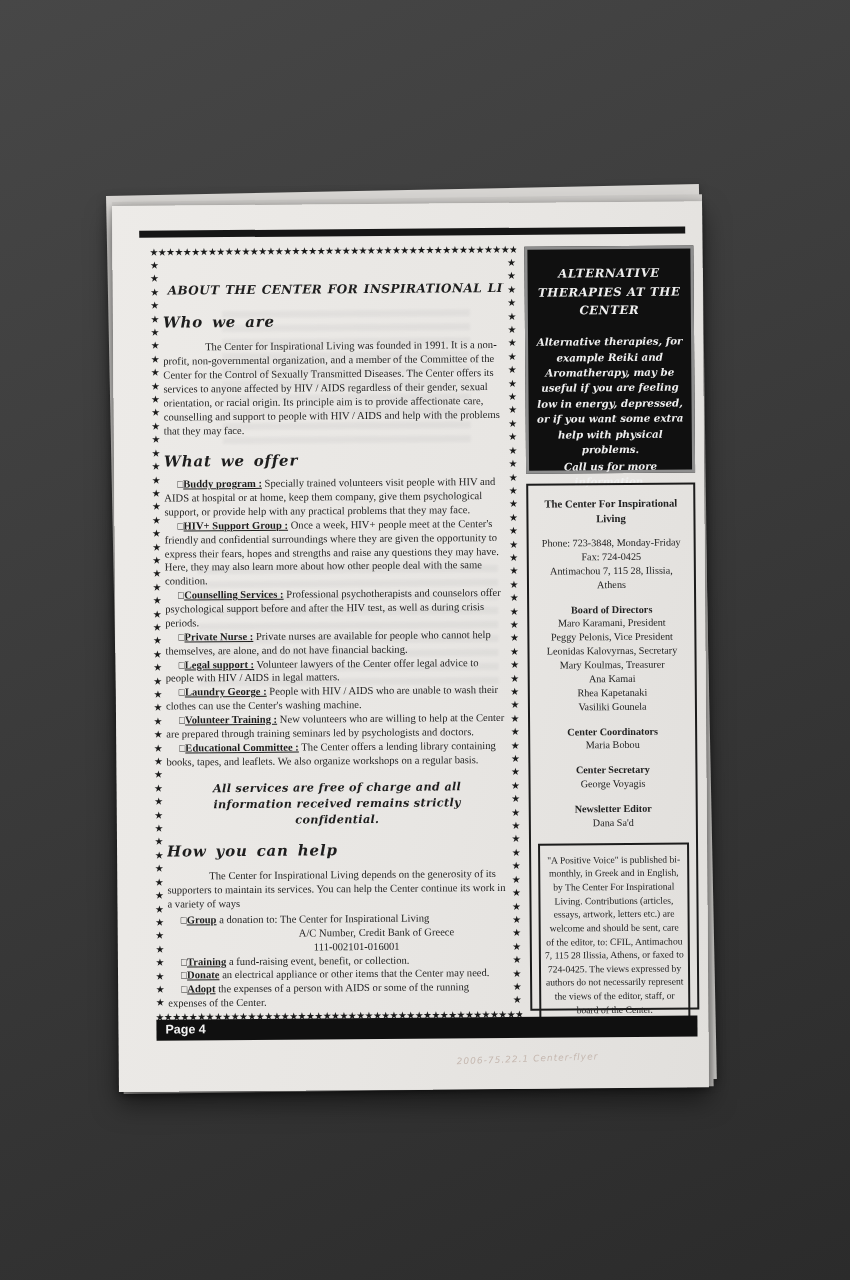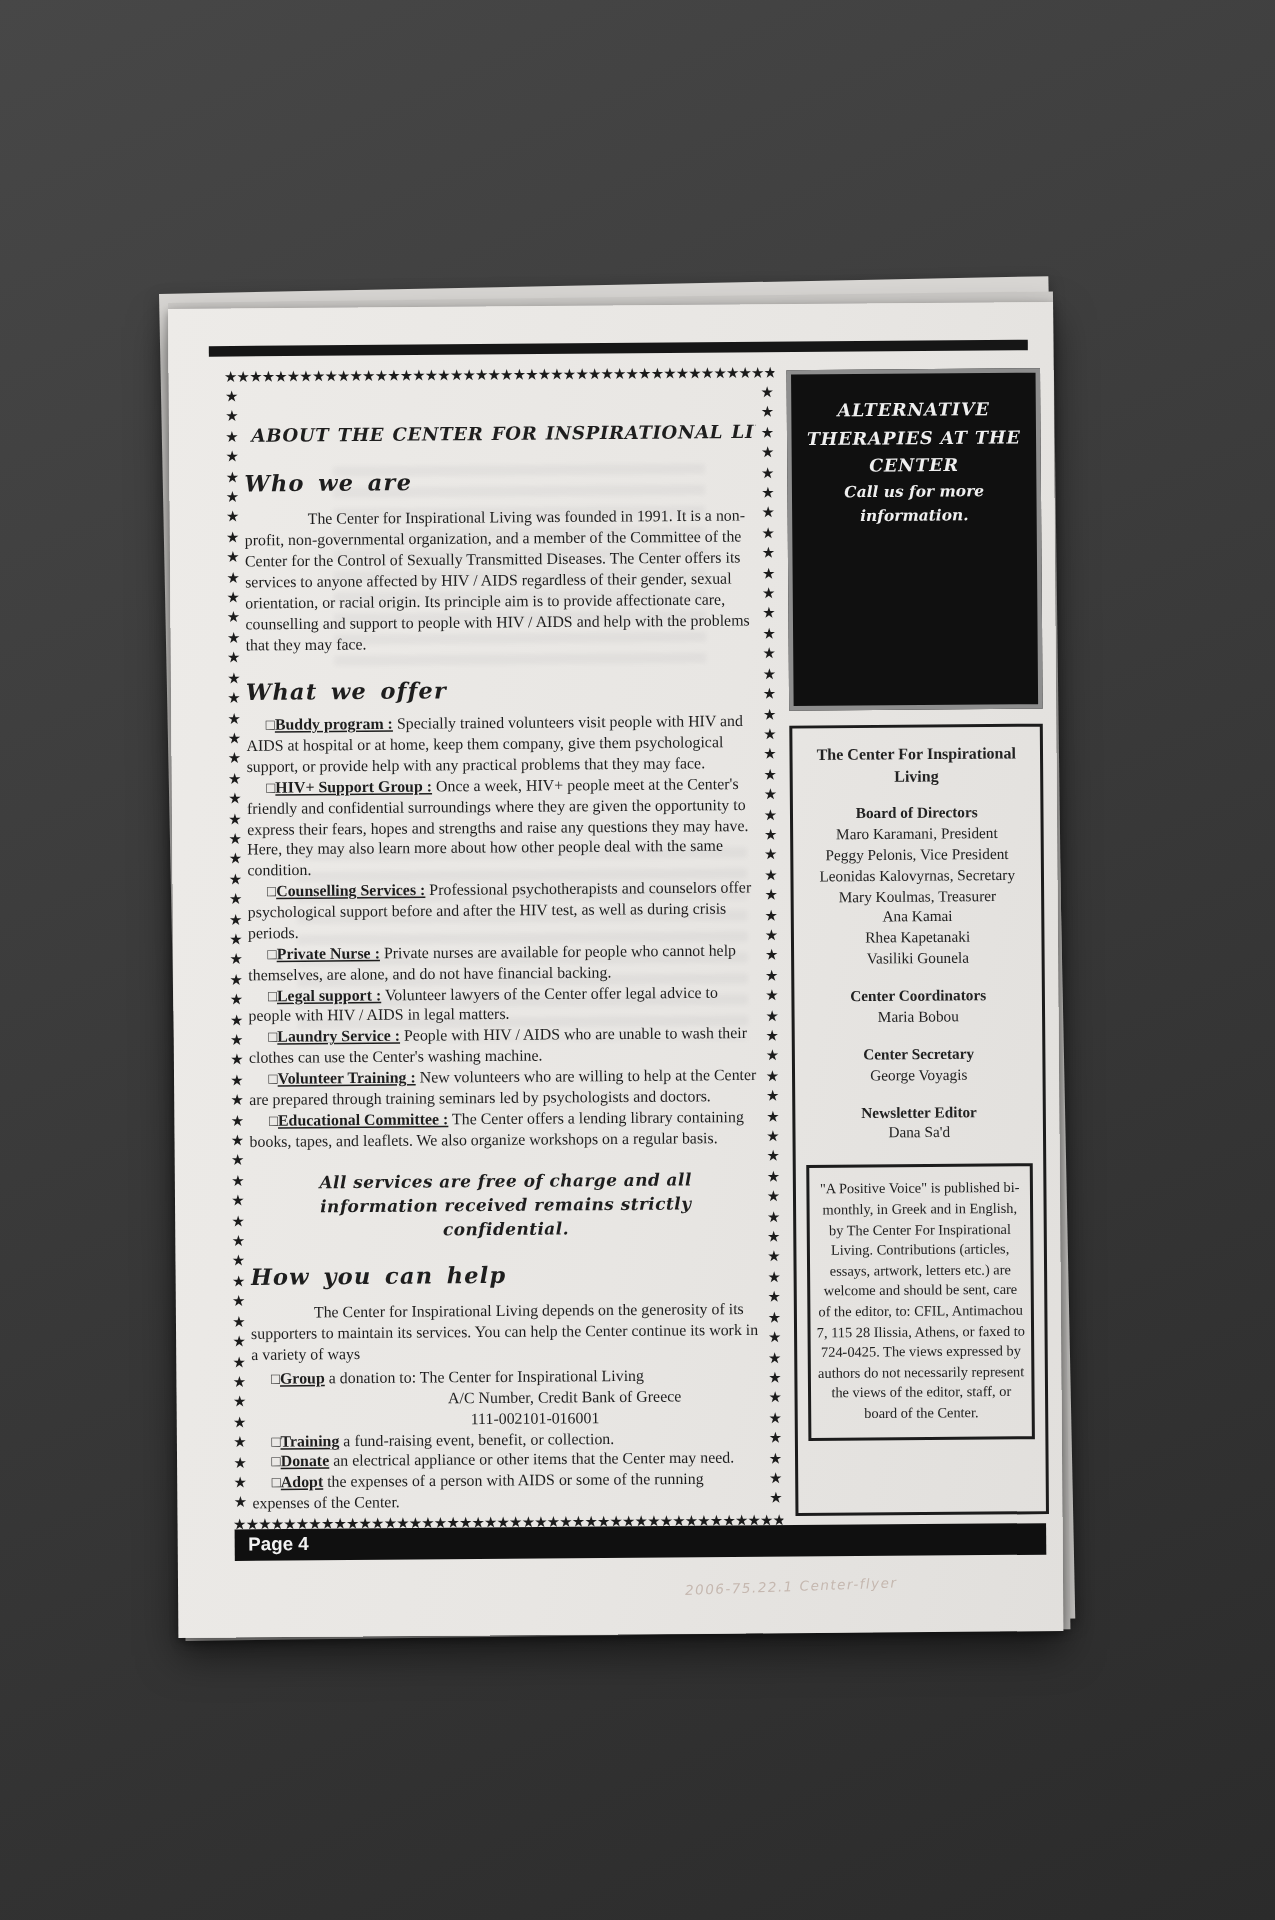--- a/index.html
+++ b/index.html
@@ -262,6 +262,7 @@
 
   <div class="alt-box">
     <div class="alt-title">ALTERNATIVE THERAPIES AT THE CENTER</div>
+    <div class="alt-body">Alternative therapies, for example Reiki and Aromatherapy, may be useful if you are feeling low in energy, depressed, or if you want some extra help with physical problems.</div>
     <div class="alt-call">Call us for more information.</div>
   </div>
 

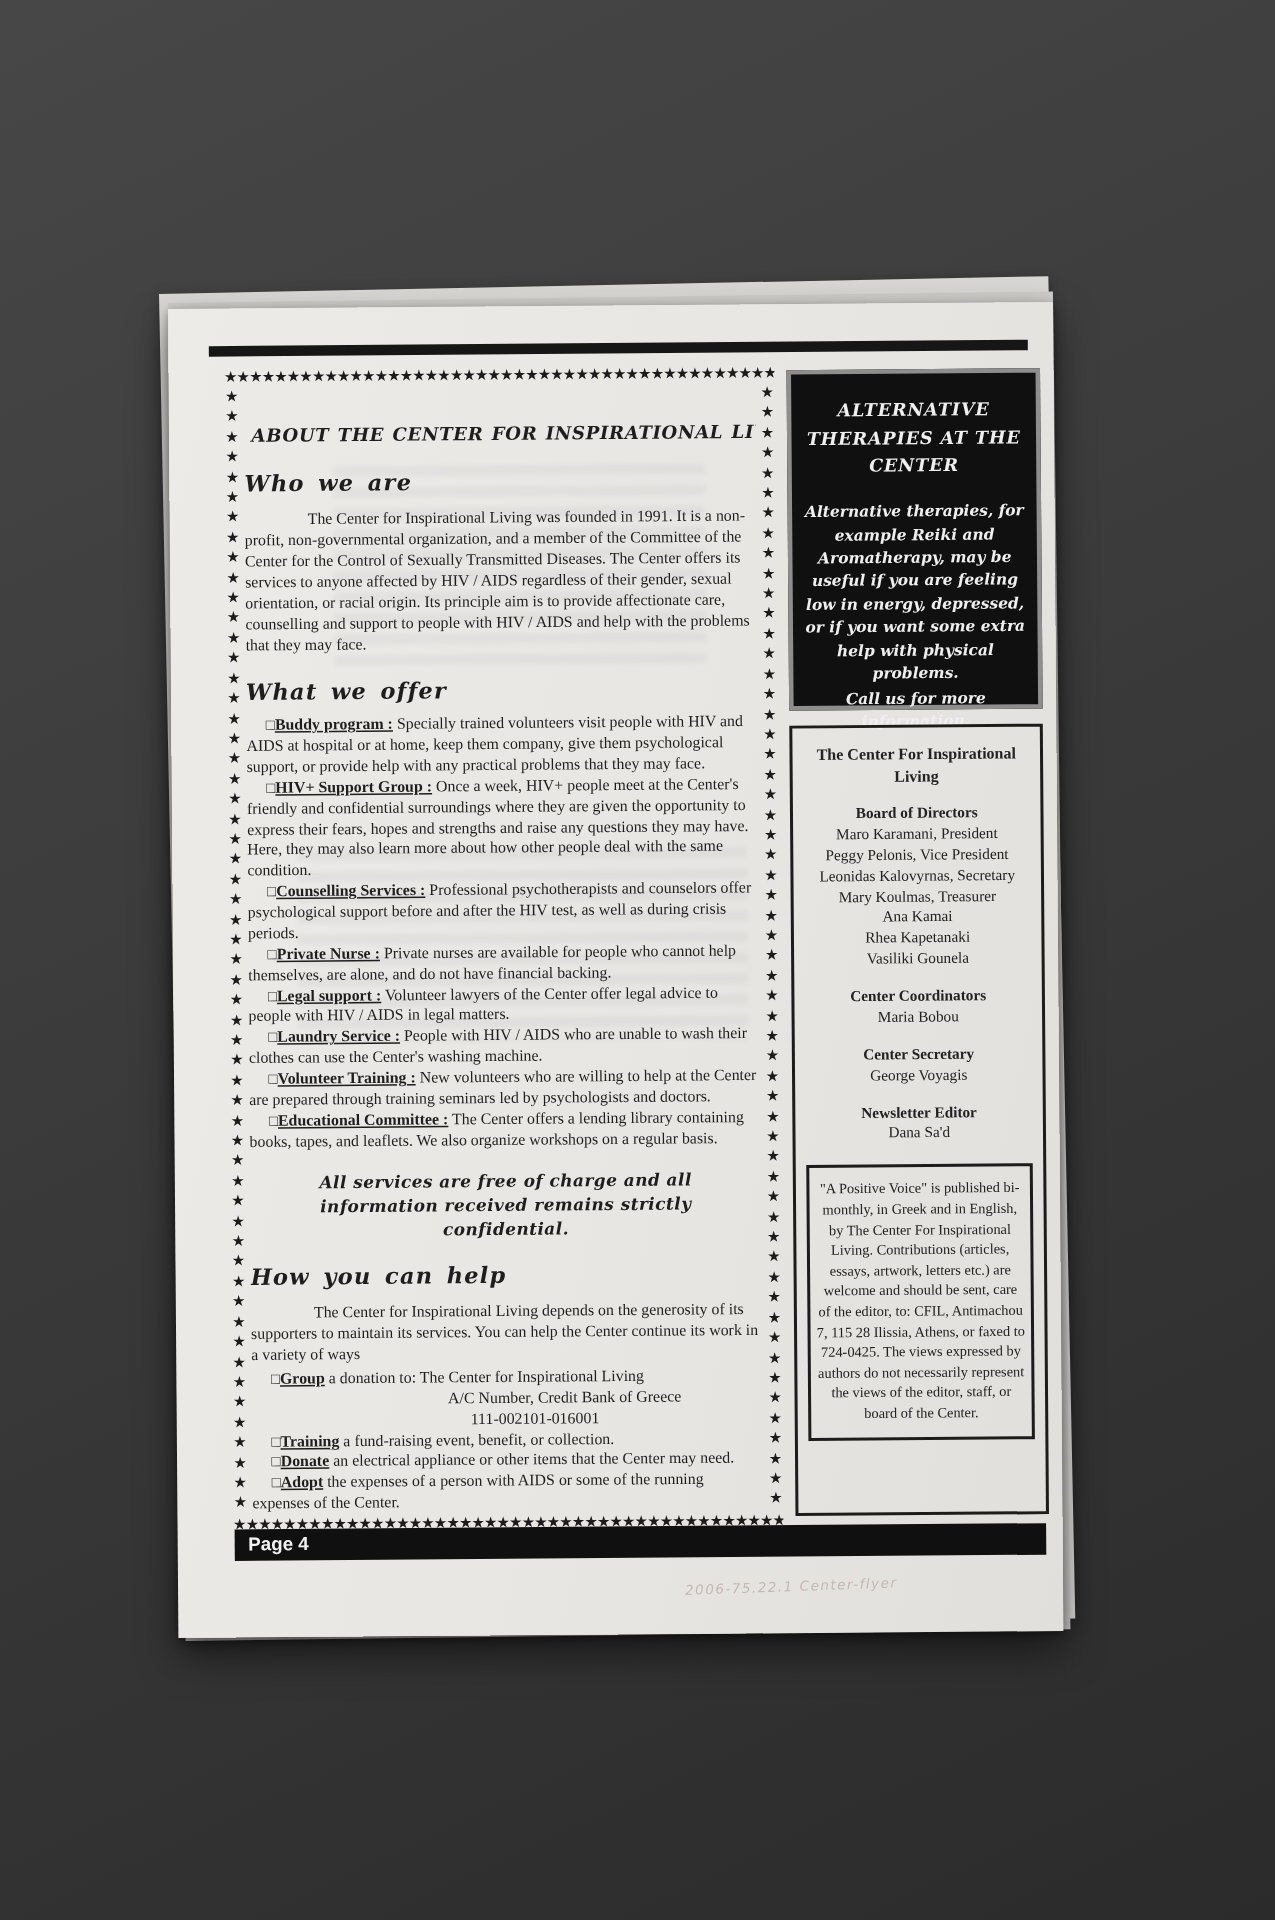--- a/index.html
+++ b/index.html
@@ -268,6 +268,12 @@
 
   <div class="contact-box">
     <div class="c-name">The Center For Inspirational Living</div>
+    <div class="c-block">
+      <div>Phone: 723-3848,  Monday-Friday</div>
+      <div>Fax: 724-0425</div>
+      <div>Antimachou 7, 115 28, Ilissia,</div>
+      <div>Athens</div>
+    </div>
     <div class="c-head">Board of Directors</div>
     <div>Maro Karamani, President</div>
     <div>Peggy Pelonis, Vice President</div>

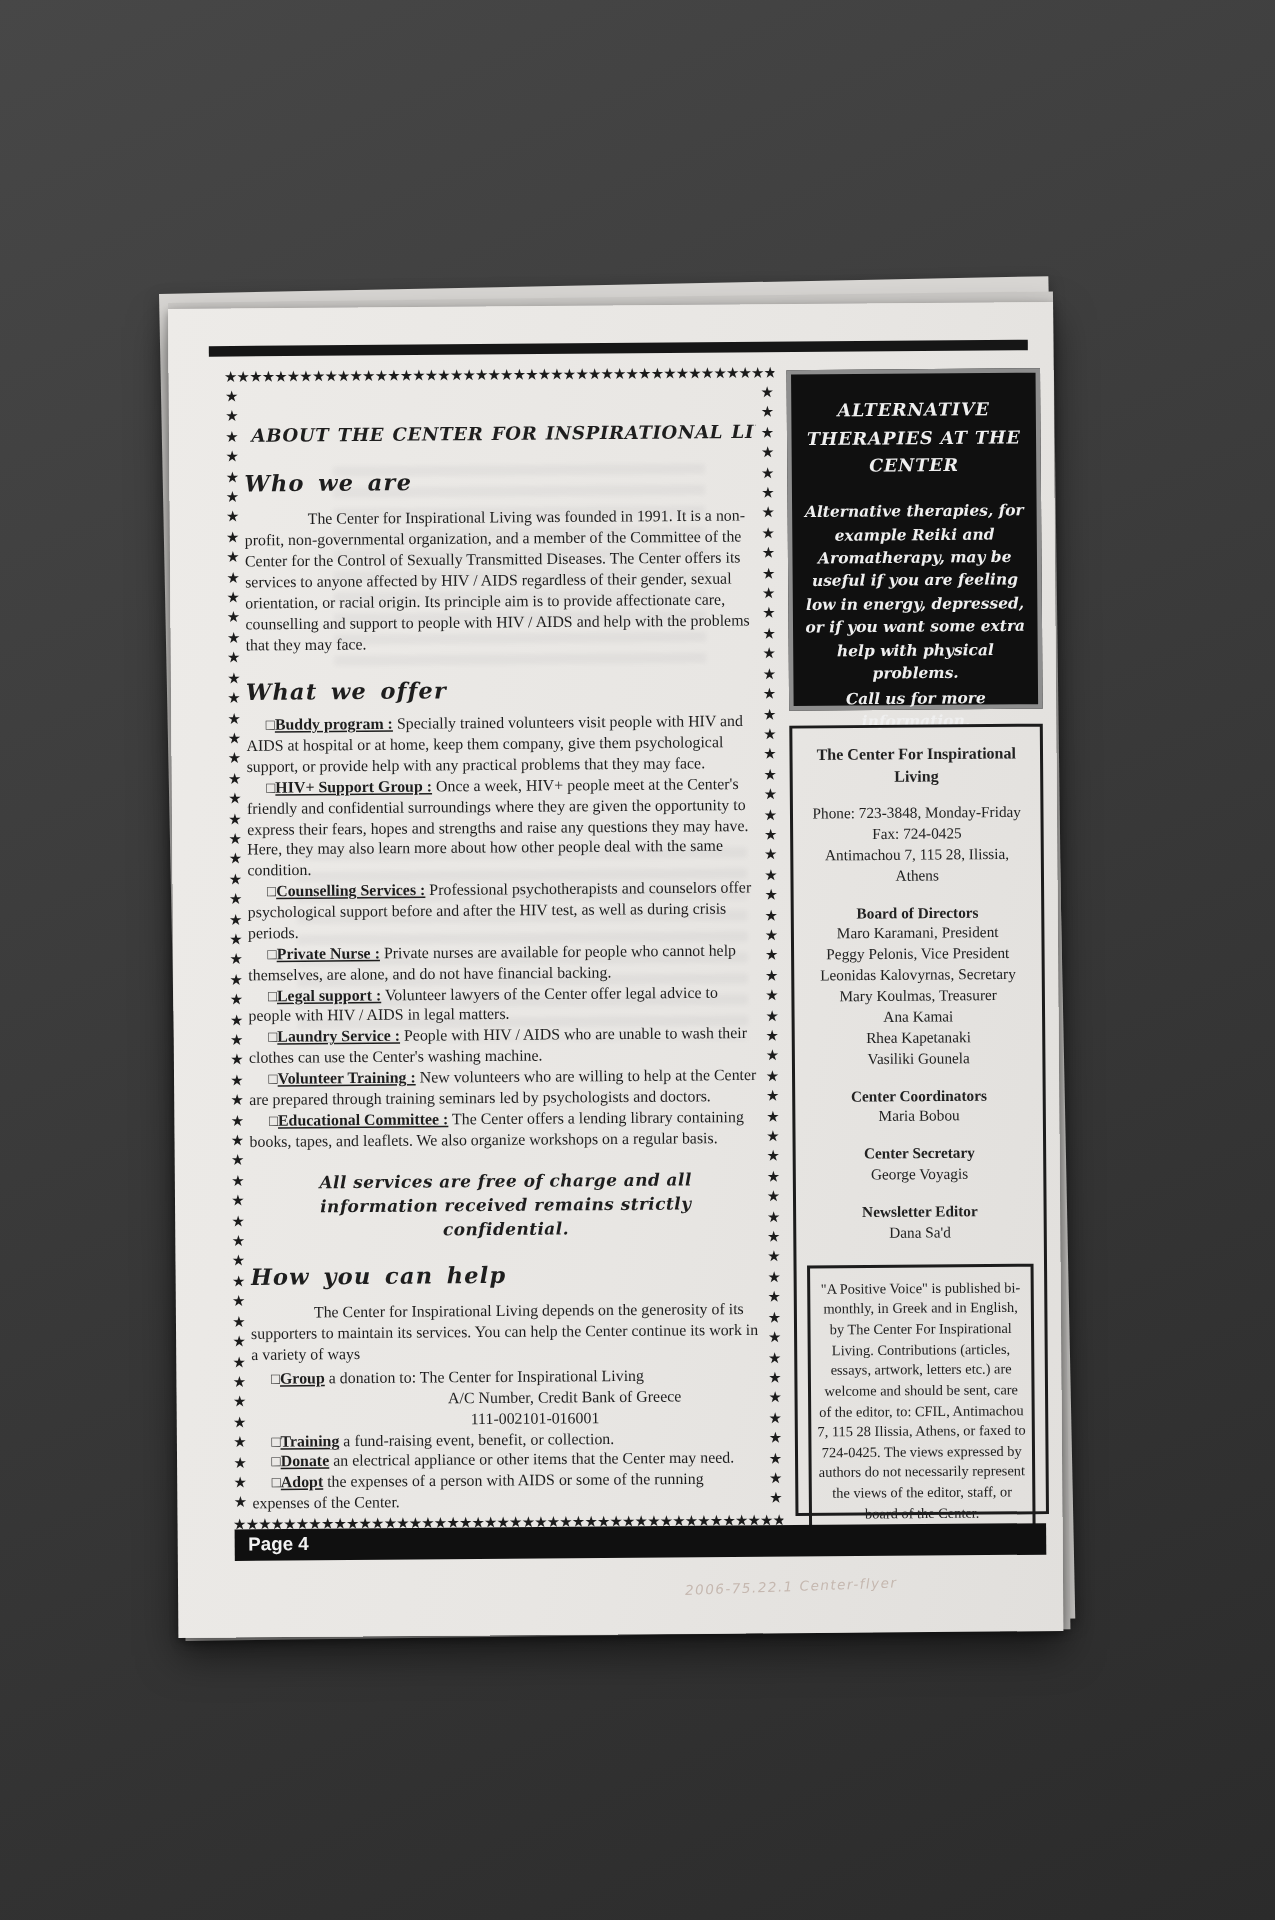--- a/index.html
+++ b/index.html
@@ -241,7 +241,7 @@
       <p class="item"><span class="sq">□</span><b>Counselling Services :</b><span> Professional psychotherapists and counselors offer psychological support before and after the HIV test, as well as during crisis periods.</span></p>
       <p class="item"><span class="sq">□</span><b>Private Nurse :</b><span> Private nurses are available for people who cannot help themselves, are alone, and do not have financial backing.</span></p>
       <p class="item"><span class="sq">□</span><b>Legal support :</b><span> Volunteer lawyers of the Center offer legal advice to people with HIV / AIDS in legal matters.</span></p>
-      <p class="item"><span class="sq">□</span><b>Laundry Service :</b><span> People with HIV / AIDS who are unable to wash their clothes can use the Center's washing machine.</span></p>
+      <p class="item"><span class="sq">□</span><b>Laundry George :</b><span> People with HIV / AIDS who are unable to wash their clothes can use the Center's washing machine.</span></p>
       <p class="item"><span class="sq">□</span><b>Volunteer Training :</b><span> New volunteers who are willing to help at the Center are prepared through training seminars led by psychologists and doctors.</span></p>
       <p class="item"><span class="sq">□</span><b>Educational Committee :</b><span> The Center offers a lending library containing books, tapes, and leaflets.  We also organize workshops on a regular basis.</span></p>
 

